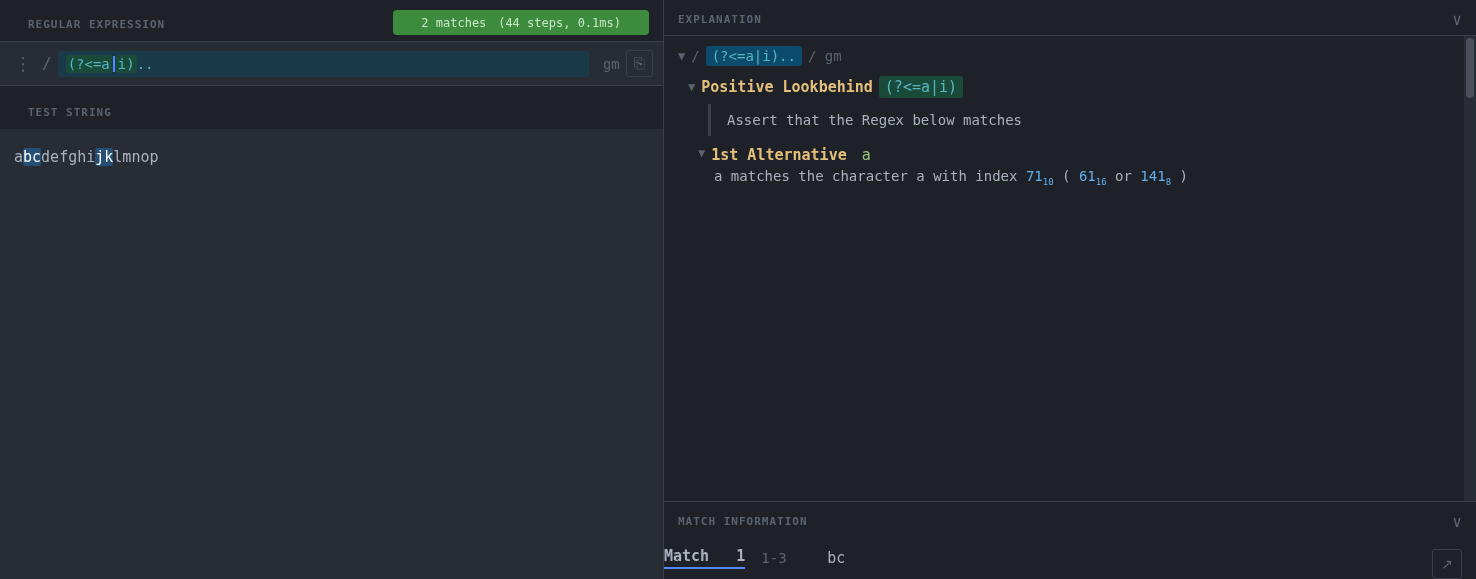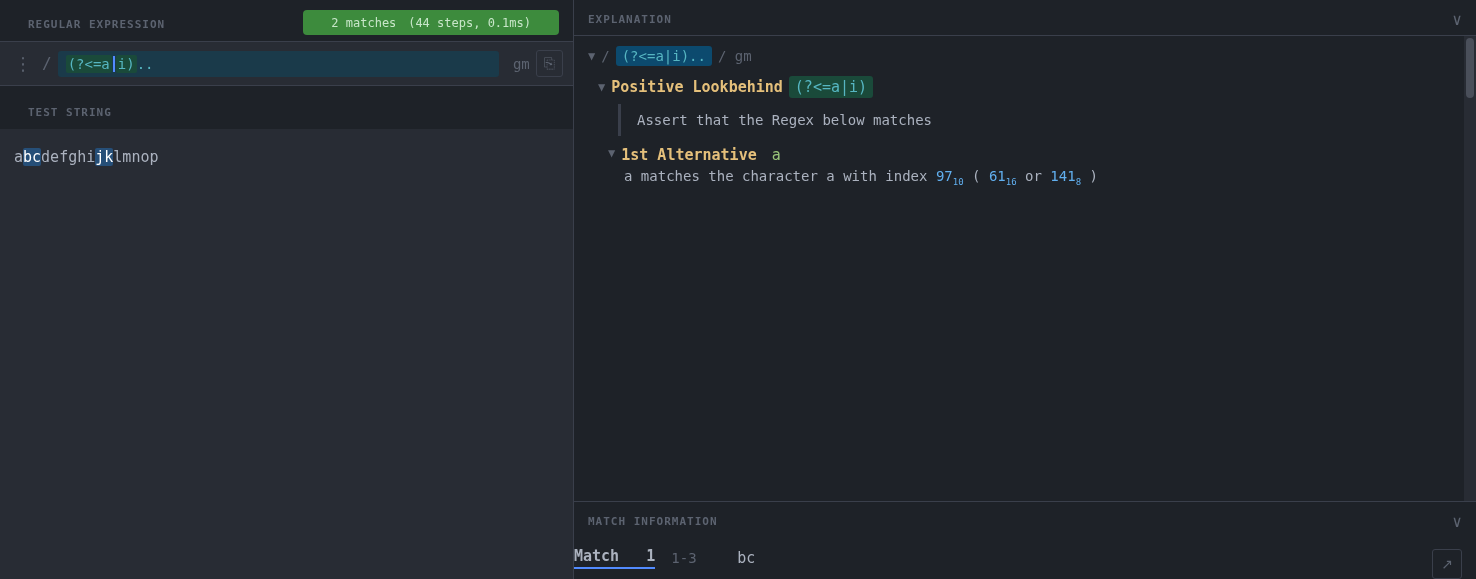--- a/index.html
+++ b/index.html
@@ -17,7 +17,7 @@
 
     
     .left-panel {
-      width: 574px;
+      width: 664px;
       border-right: 1px solid #3a3f4b;
       display: flex;
       flex-direction: column;

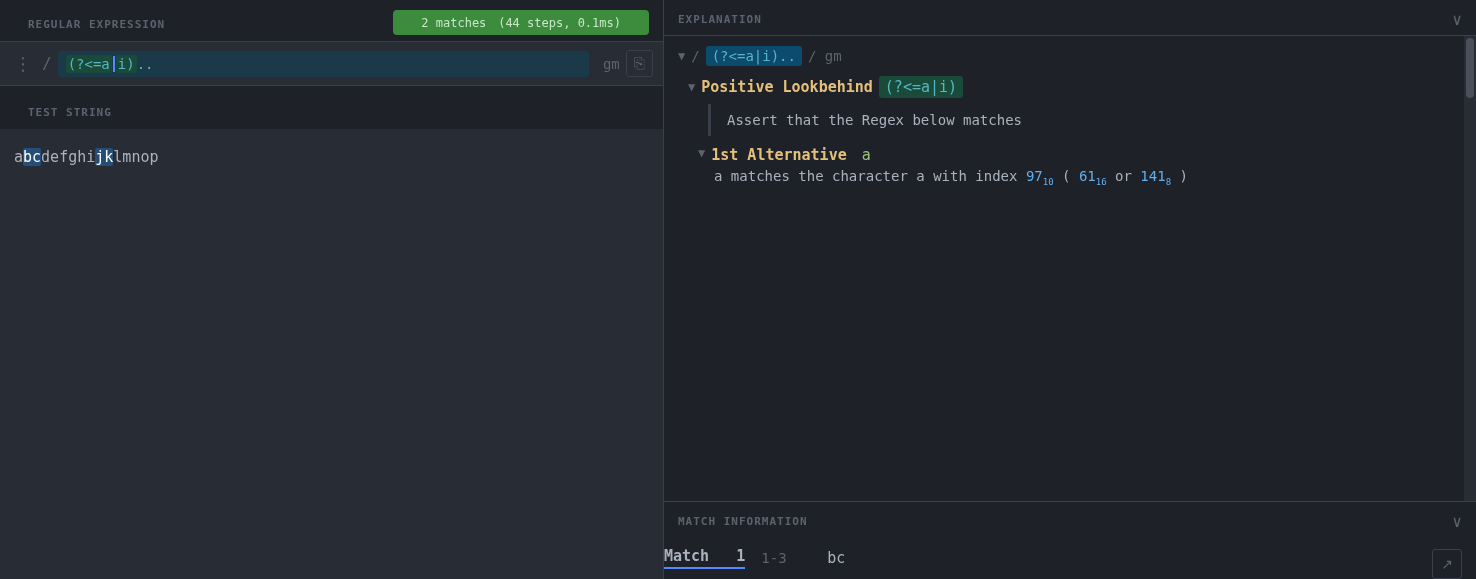--- a/index.html
+++ b/index.html
@@ -433,7 +433,7 @@
         </div>
         <div class="alt-desc">
           <span>a matches the character a with index </span>
-          <span class="index-num">97</span><span class="index-num" style="font-size:9px;vertical-align:sub;">10</span>
+          <span class="index-num">71</span><span class="index-num" style="font-size:9px;vertical-align:sub;">10</span>
           <span> (</span>
           <span class="index-num">61</span><span class="index-num" style="font-size:9px;vertical-align:sub;">16</span>
           <span> or </span>

